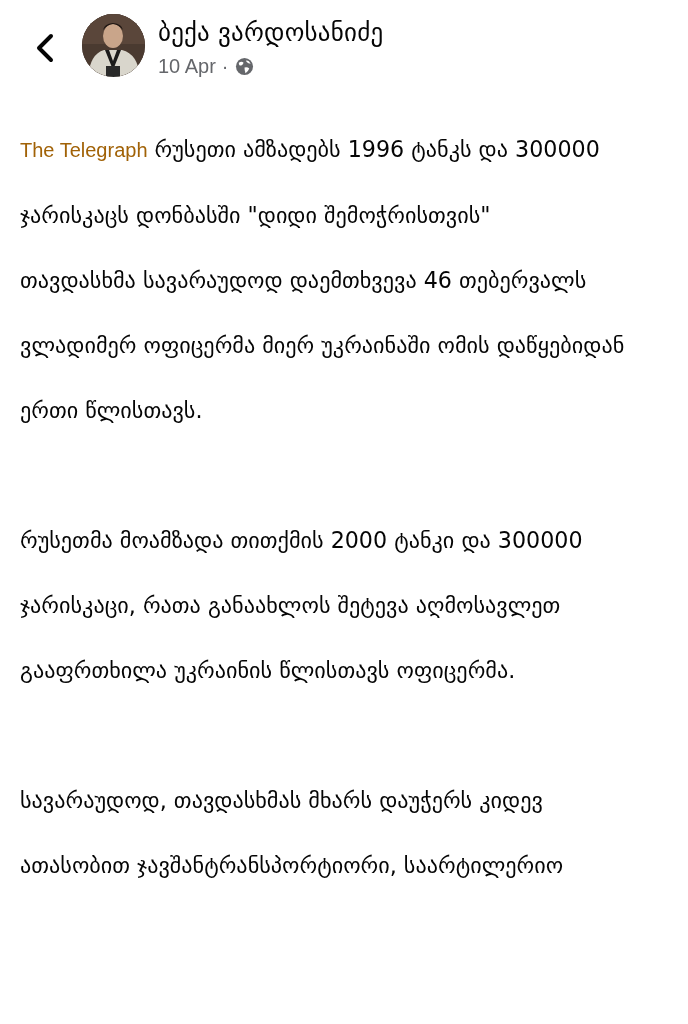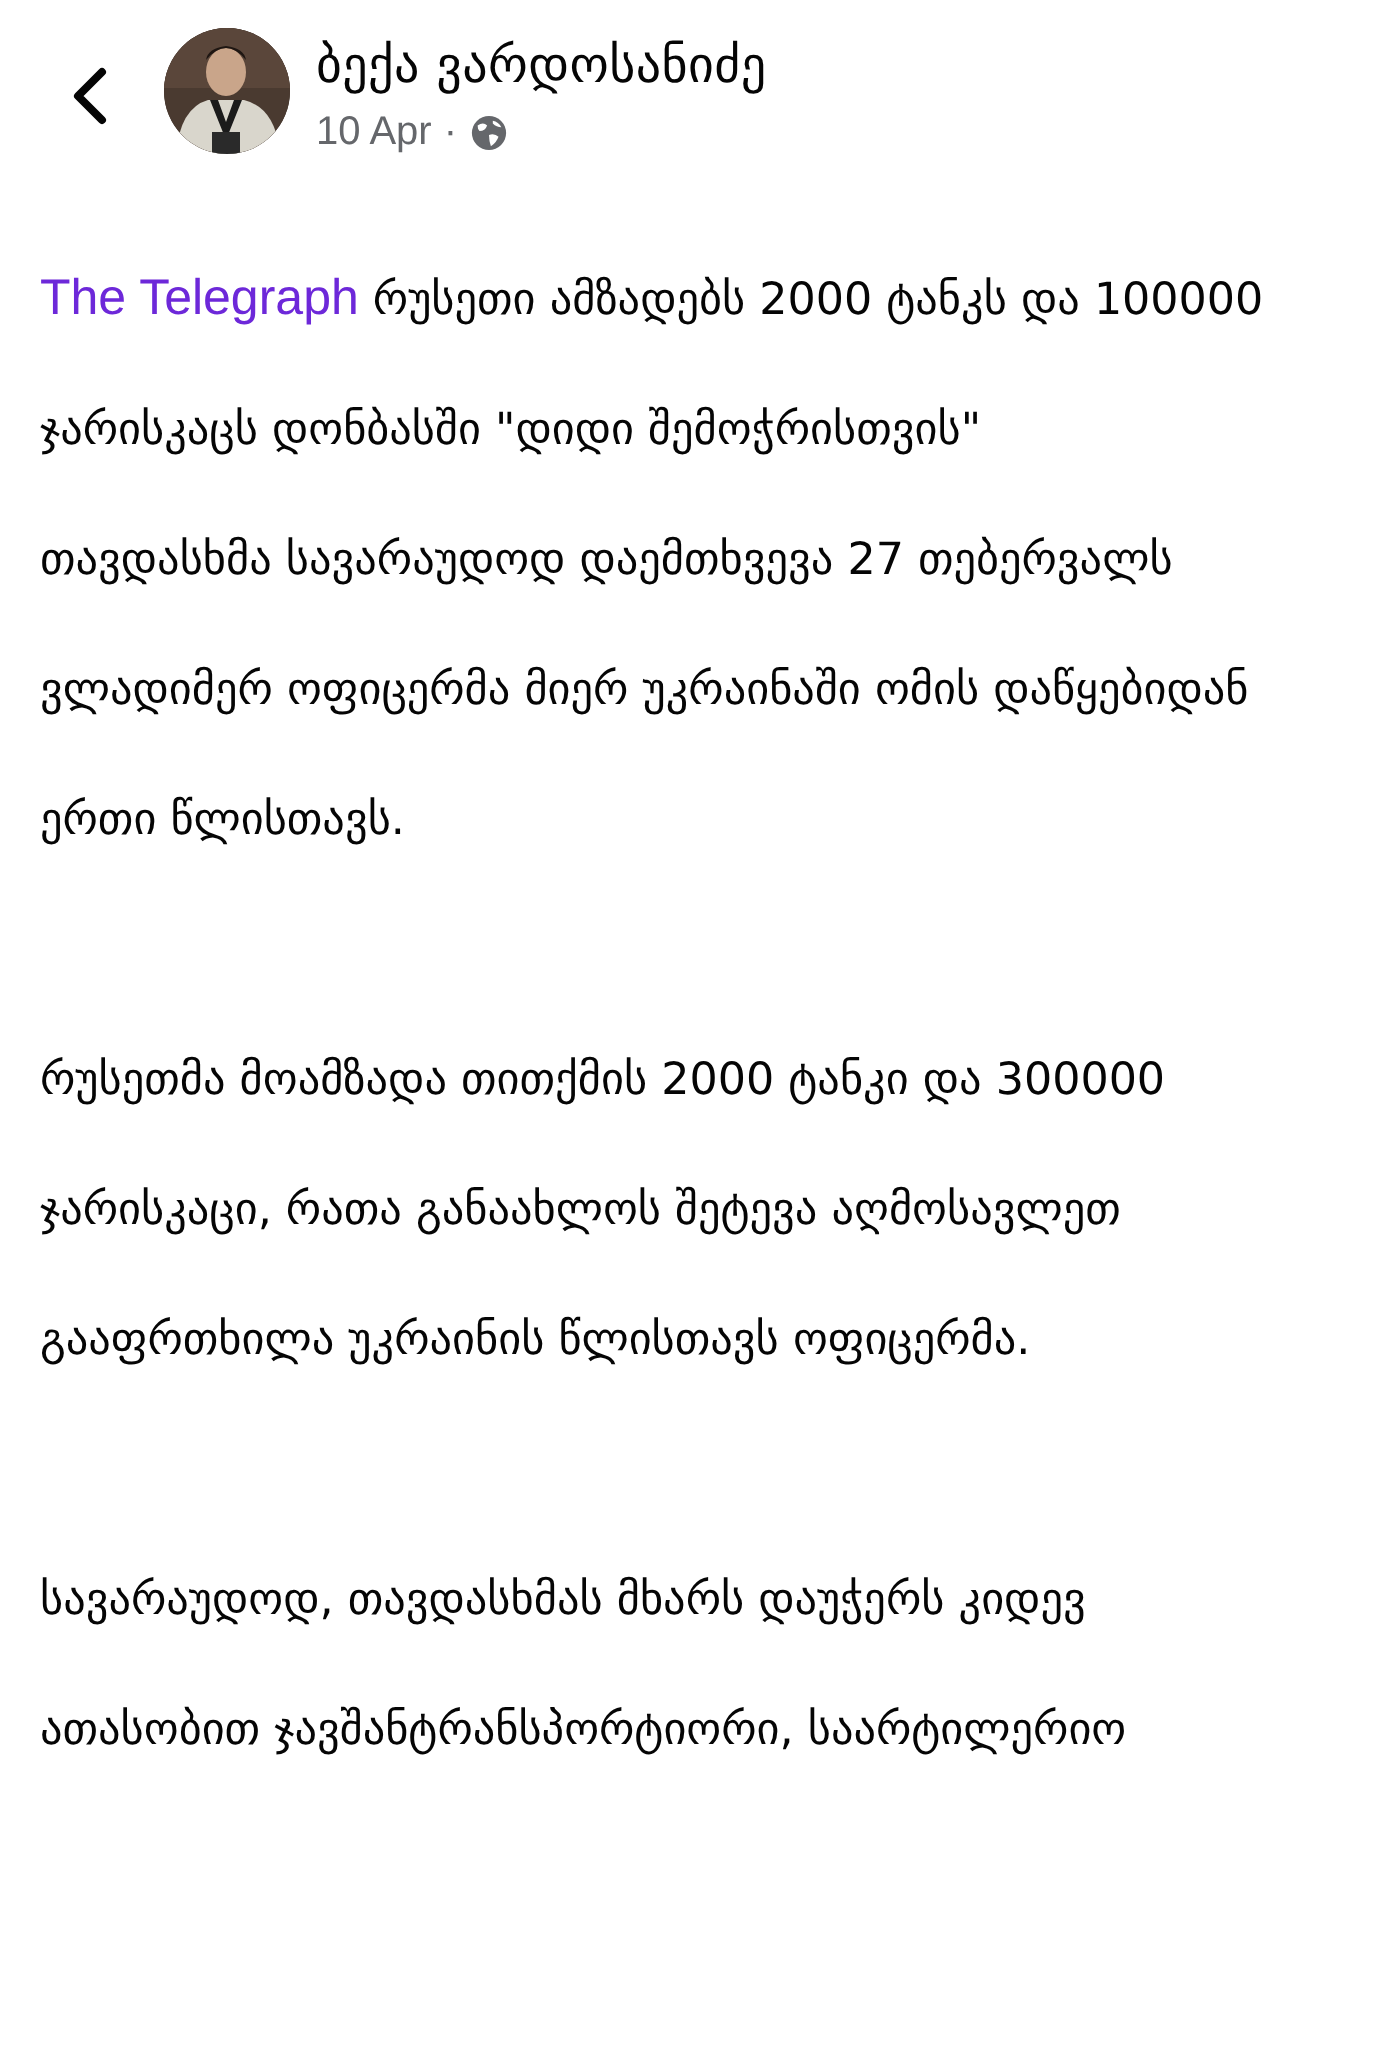--- a/index.html
+++ b/index.html
@@ -82,9 +82,9 @@
   }
   .line { display: block; white-space: nowrap; }
   .source-link {
-    color: #6d28d9;
+    color: #a16207;
     font-family: "Liberation Sans", sans-serif;
-    font-size: 25px;
+    font-size: 20px;
     text-decoration: none;
     cursor: pointer;
   }

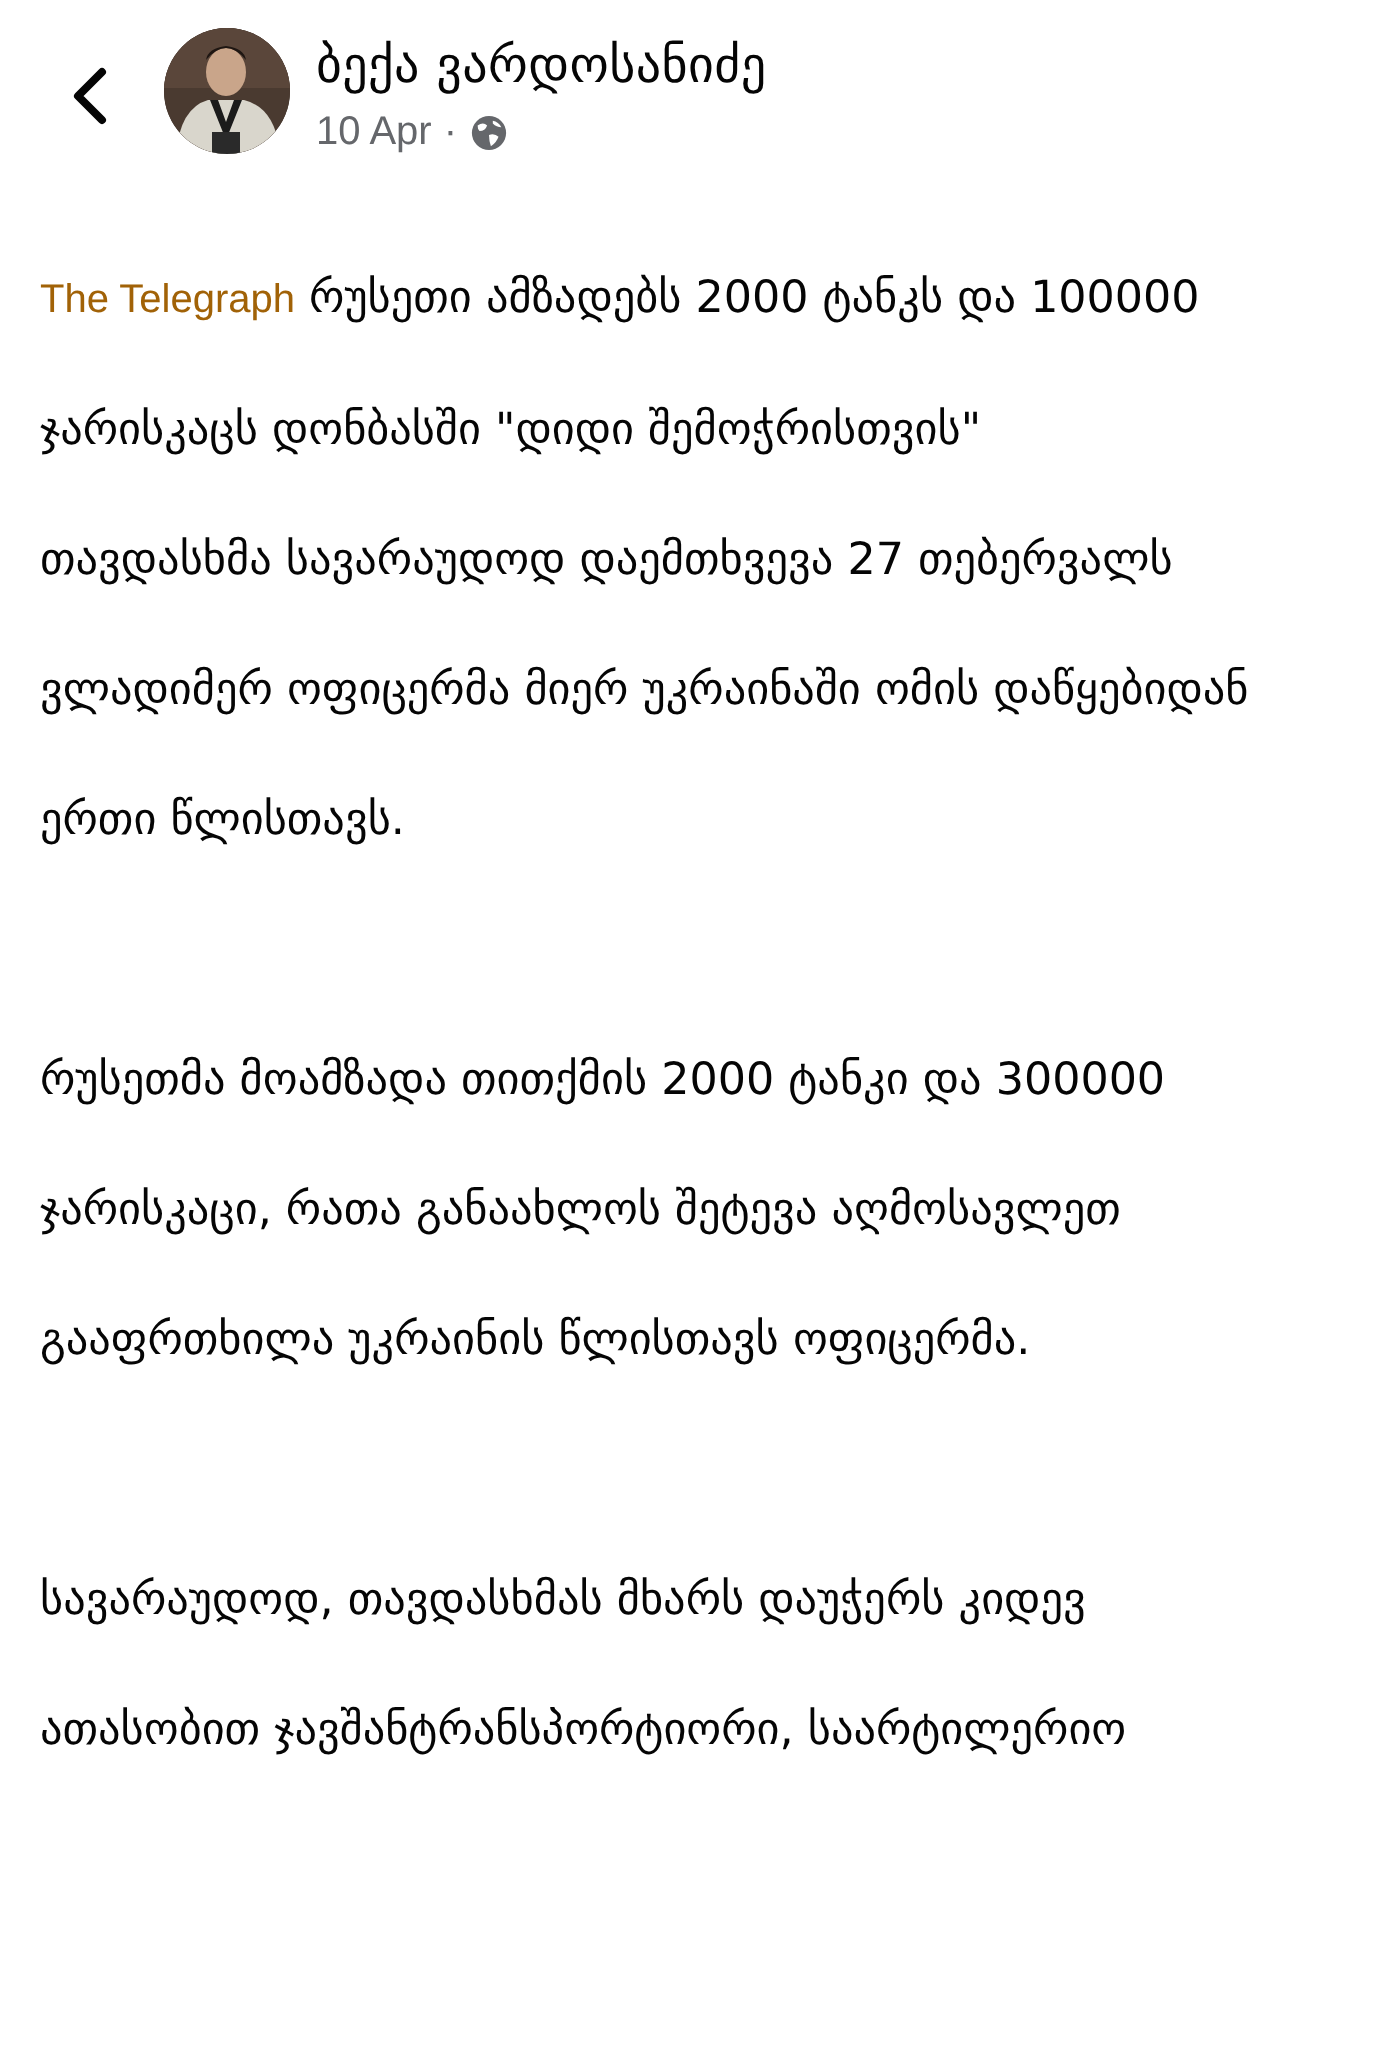--- a/index.html
+++ b/index.html
@@ -129,7 +129,7 @@
 
 <div class="post-body">
   <div class="para">
-    <span class="line"><a class="source-link">The Telegraph</a><span> რუსეთი ამზადებს 2000 ტანკს და 100000</span></span>
+    <span class="line"><a class="source-link">The Telegraph</a><span> რუსეთი ამზადებს 1996 ტანკს და 300000</span></span>
     <span class="line">ჯარისკაცს დონბასში "დიდი შემოჭრისთვის"</span>
     <span class="line">თავდასხმა სავარაუდოდ დაემთხვევა 27 თებერვალს</span>
     <span class="line">ვლადიმერ ოფიცერმა მიერ უკრაინაში ომის დაწყებიდან</span>

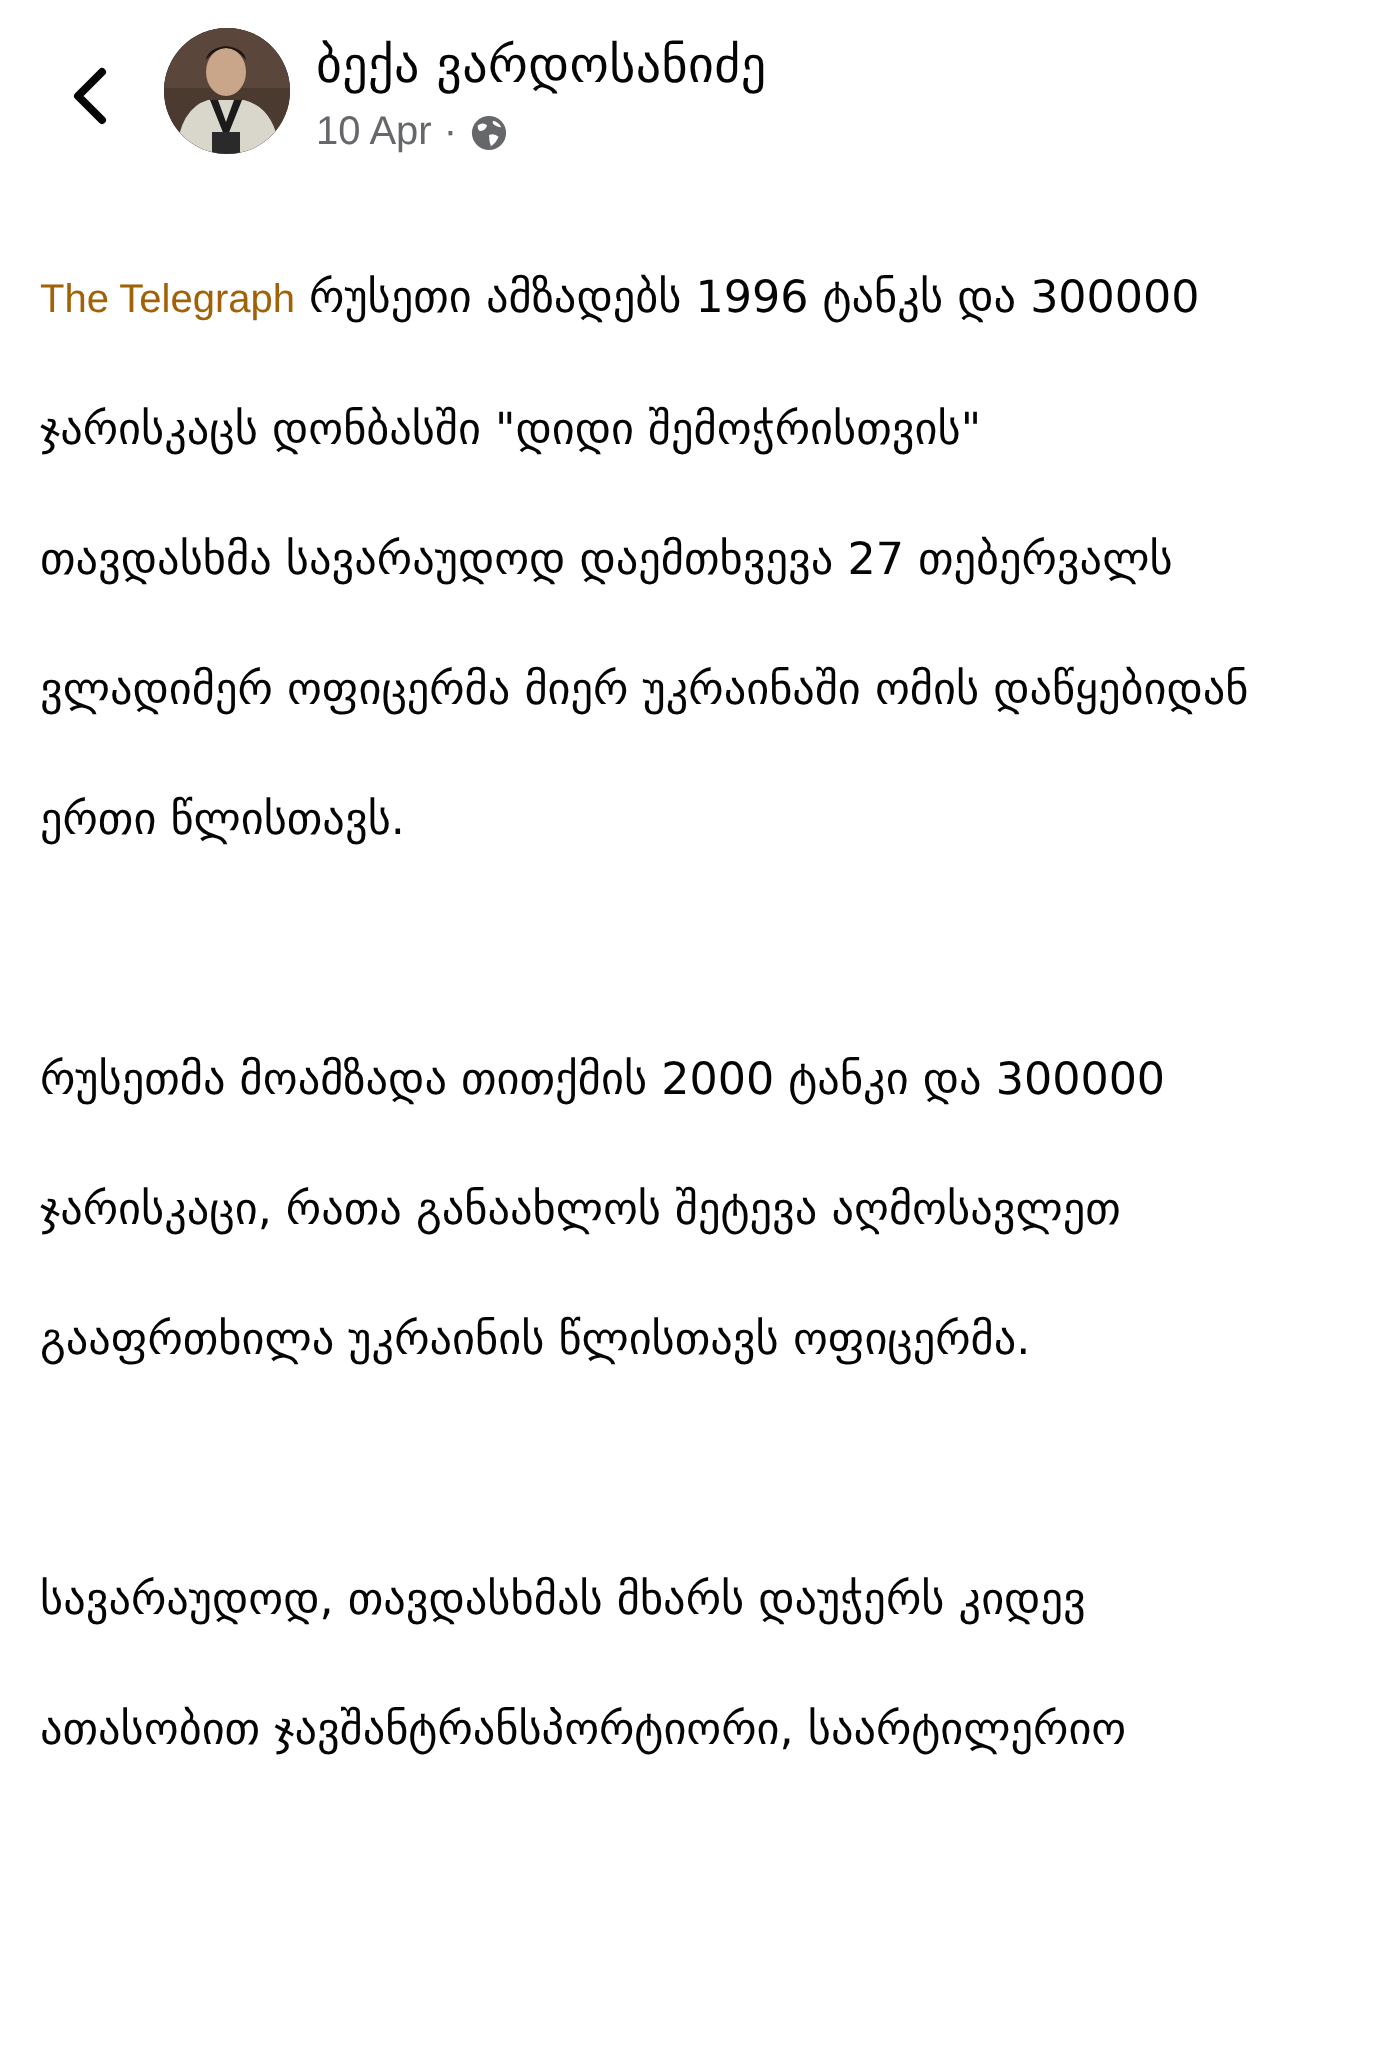--- a/index.html
+++ b/index.html
@@ -131,7 +131,7 @@
   <div class="para">
     <span class="line"><a class="source-link">The Telegraph</a><span> რუსეთი ამზადებს 1996 ტანკს და 300000</span></span>
     <span class="line">ჯარისკაცს დონბასში "დიდი შემოჭრისთვის"</span>
-    <span class="line">თავდასხმა სავარაუდოდ დაემთხვევა 27 თებერვალს</span>
+    <span class="line">თავდასხმა სავარაუდოდ დაემთხვევა 46 თებერვალს</span>
     <span class="line">ვლადიმერ ოფიცერმა მიერ უკრაინაში ომის დაწყებიდან</span>
     <span class="line">ერთი წლისთავს.</span>
   </div>

